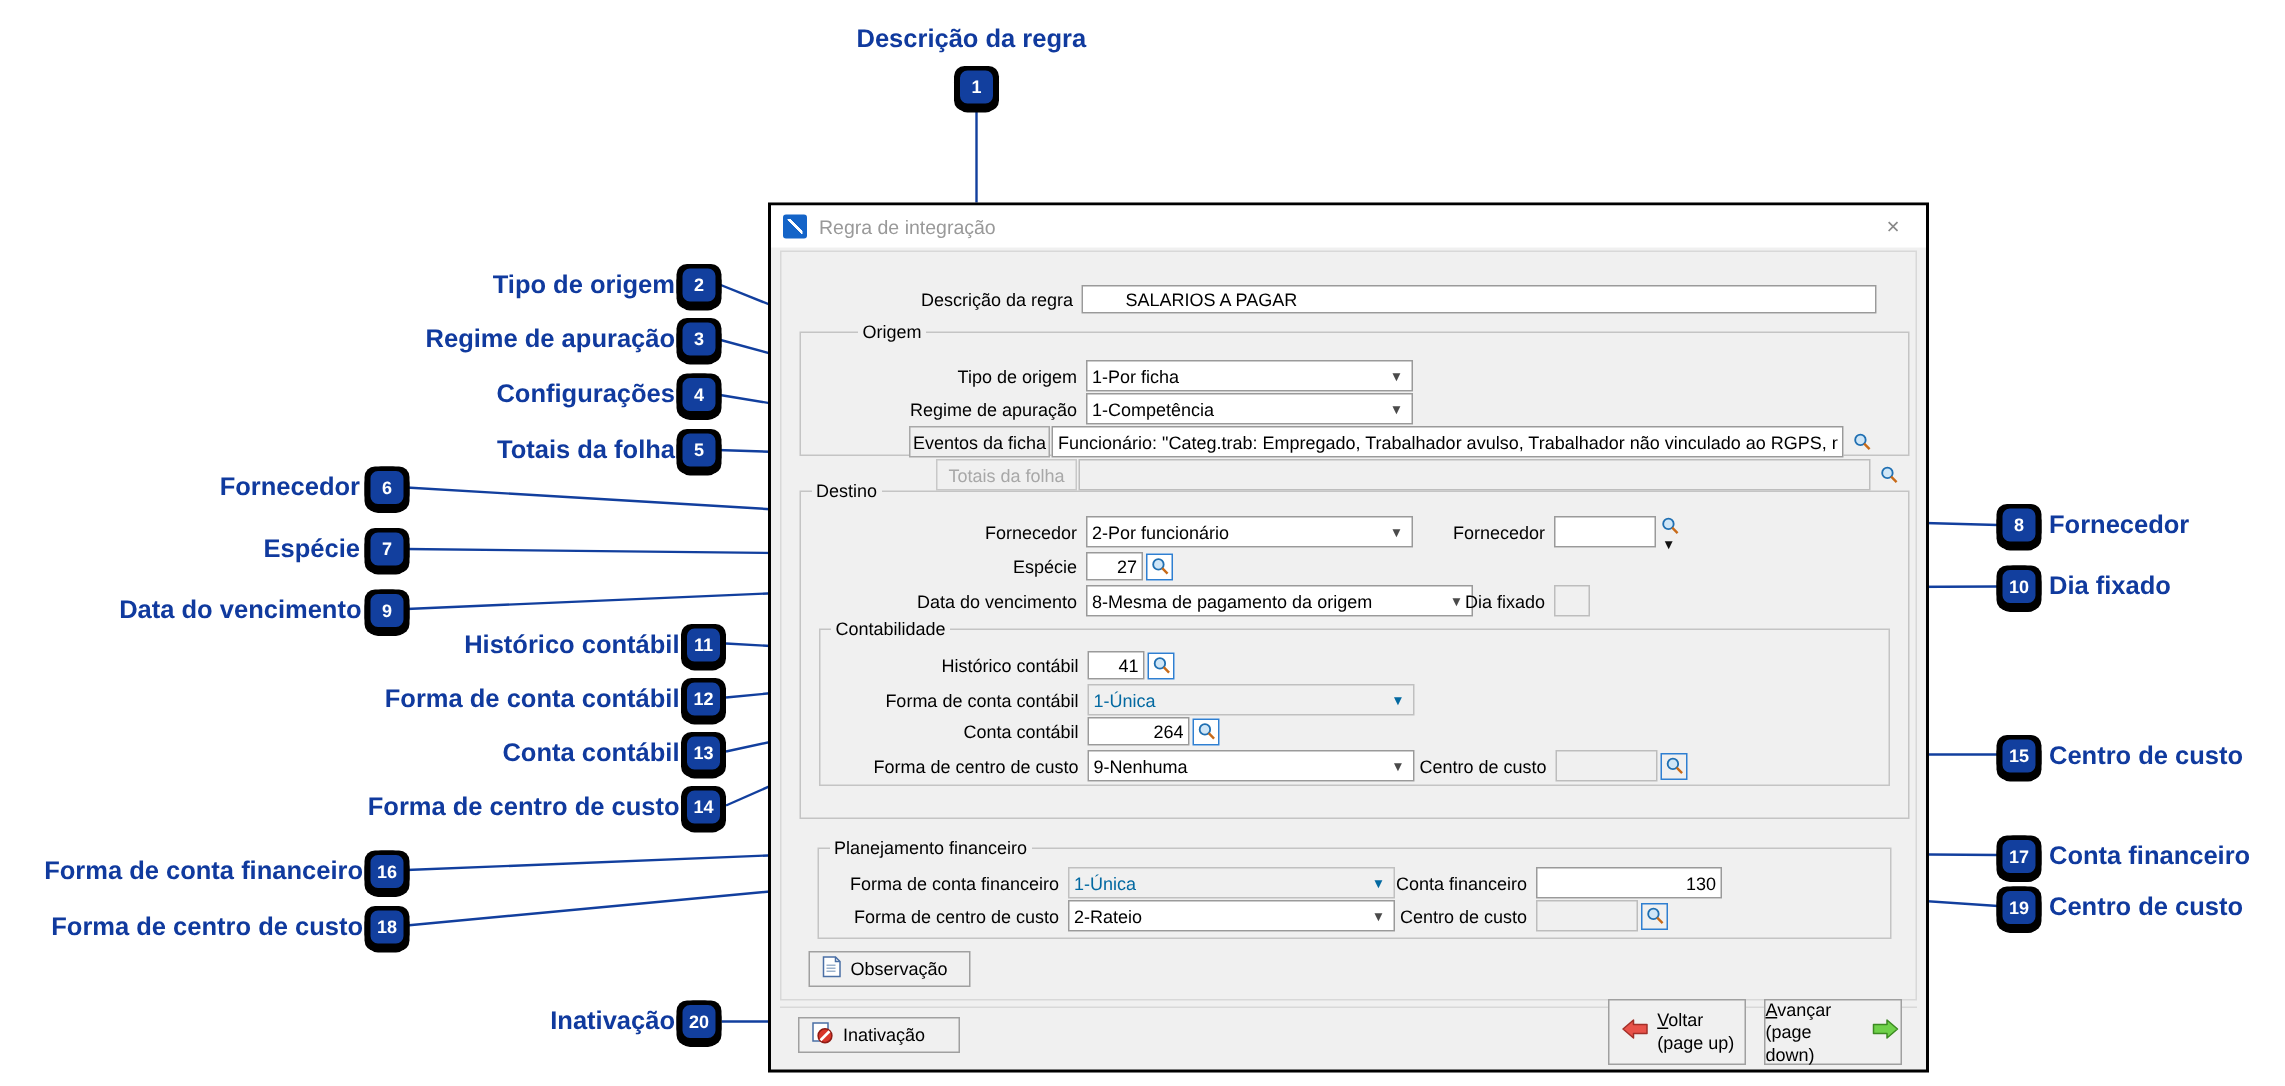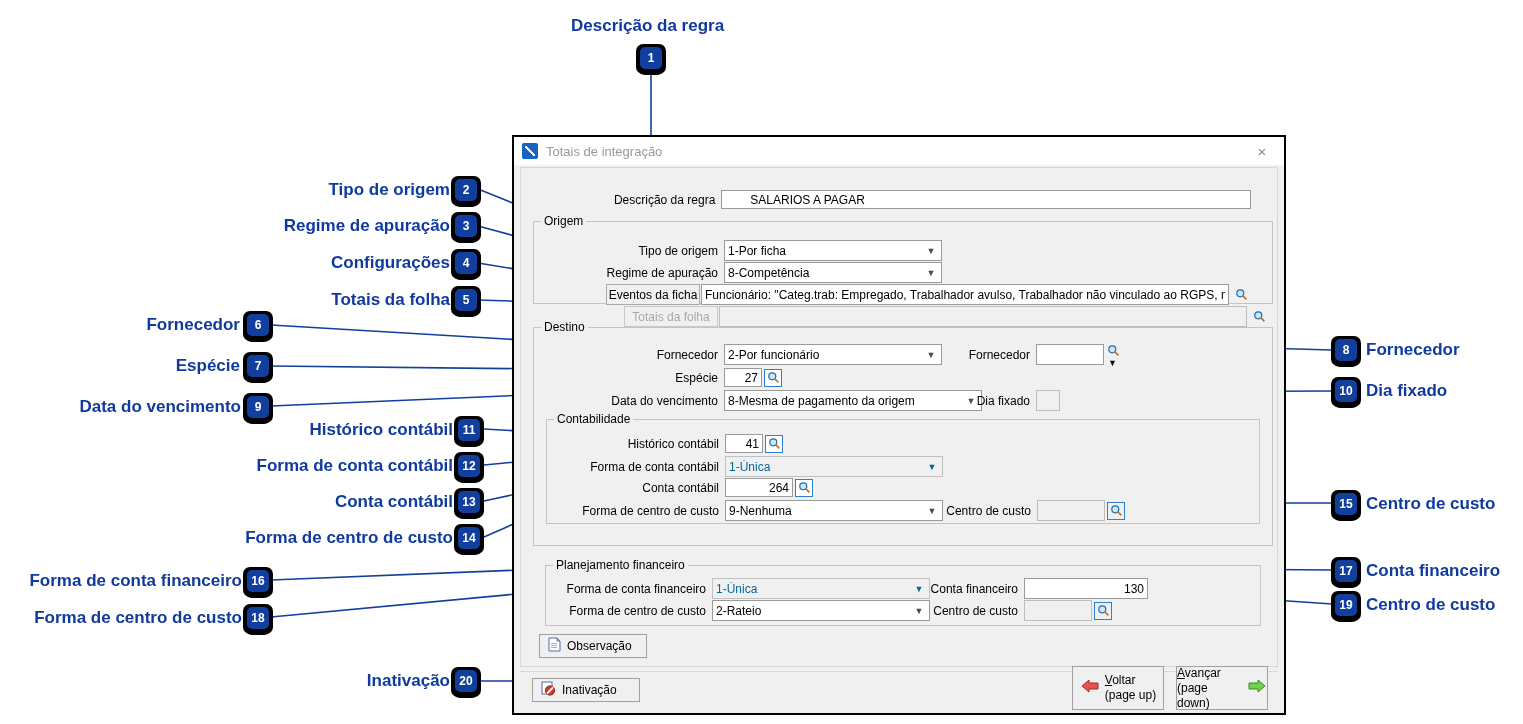--- a/index.html
+++ b/index.html
@@ -311,7 +311,7 @@
 
     <div class="titlebar">
       <span class="title-icon"></span>
-      <span class="title-text">Totais de integração</span>
+      <span class="title-text">Regra de integração</span>
       <span class="title-close">×</span>
     </div>
 

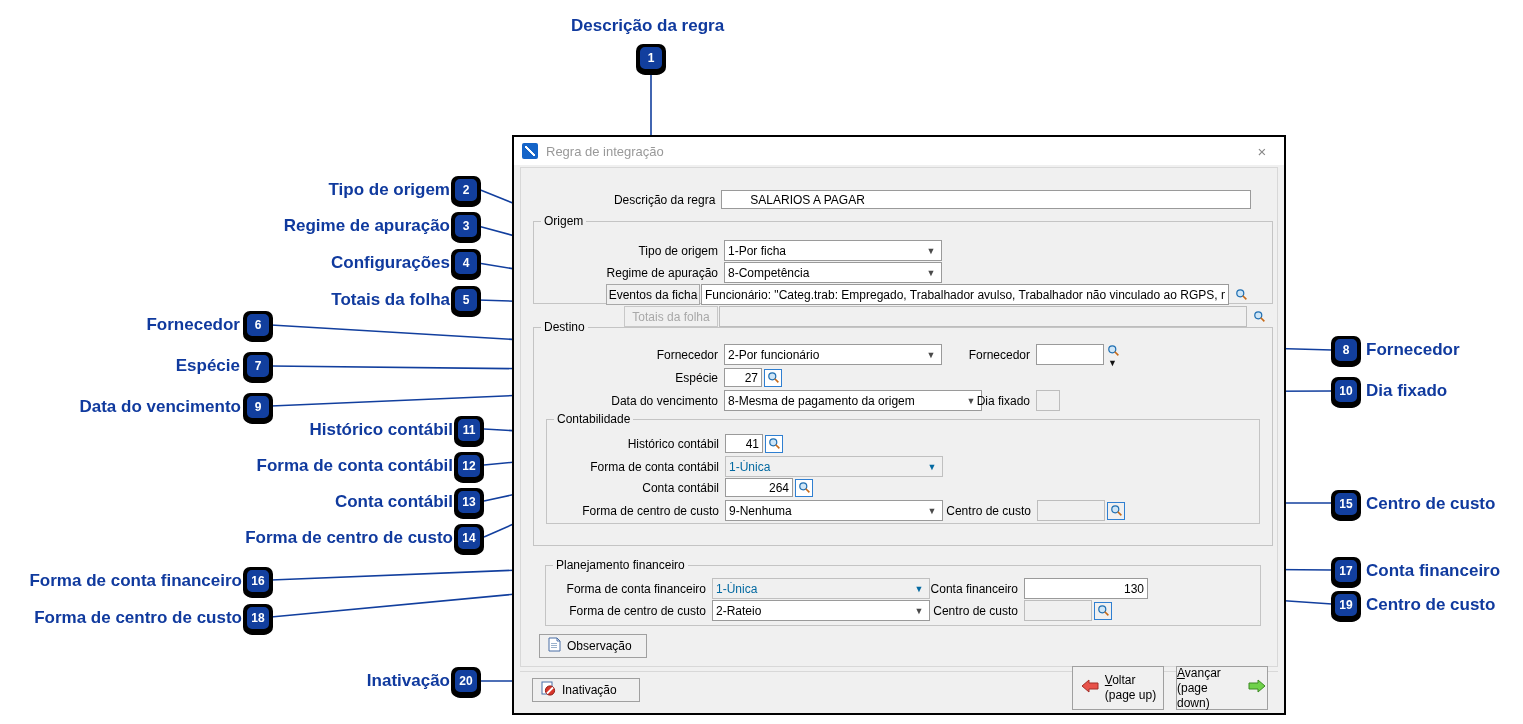--- a/index.html
+++ b/index.html
@@ -322,7 +322,7 @@
         <input class="txt" style="width: 534px; padding-left: 28px;" value="SALARIOS A PAGAR">
       </div>
 
-      <fieldset class="grp" style="left:12px; top:46px; width:740px; height:90px;">
+      <fieldset class="grp" style="left:12px; top:46px; width:740px; height:90px;padding-left:31px;">
         <legend>Origem</legend>
 
         <div class="row" style="left:-1px; top:12px;">

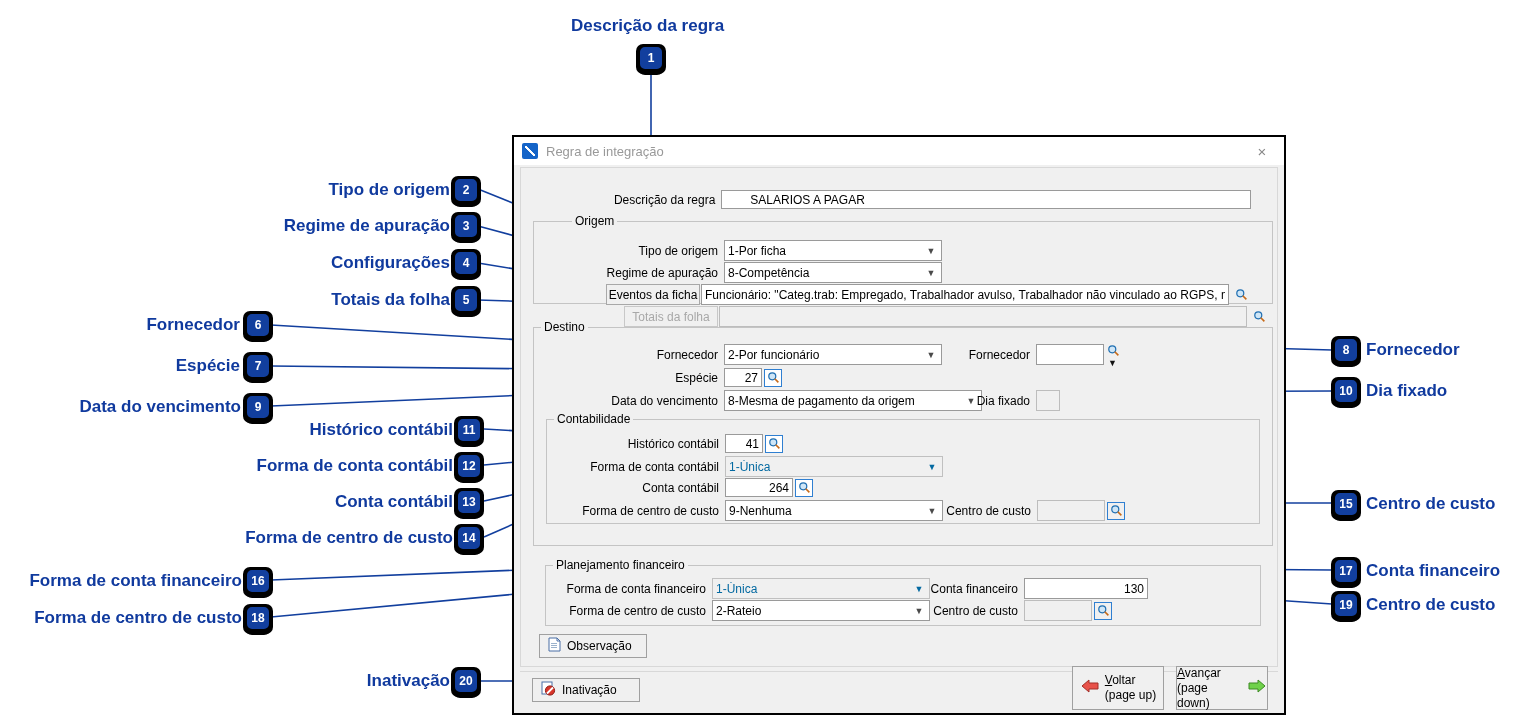--- a/index.html
+++ b/index.html
@@ -336,7 +336,7 @@
         <div class="row" style="left:-1px; top:34px;">
           <span class="lbl" style="width:185px;">Regime de apuração</span>
           <div class="combo" style="width:218px;">
-            <span class="val">8-Competência</span>
+            <span class="val">1-Competência</span>
             <span class="arrow">▼</span>
           </div>
         </div>

